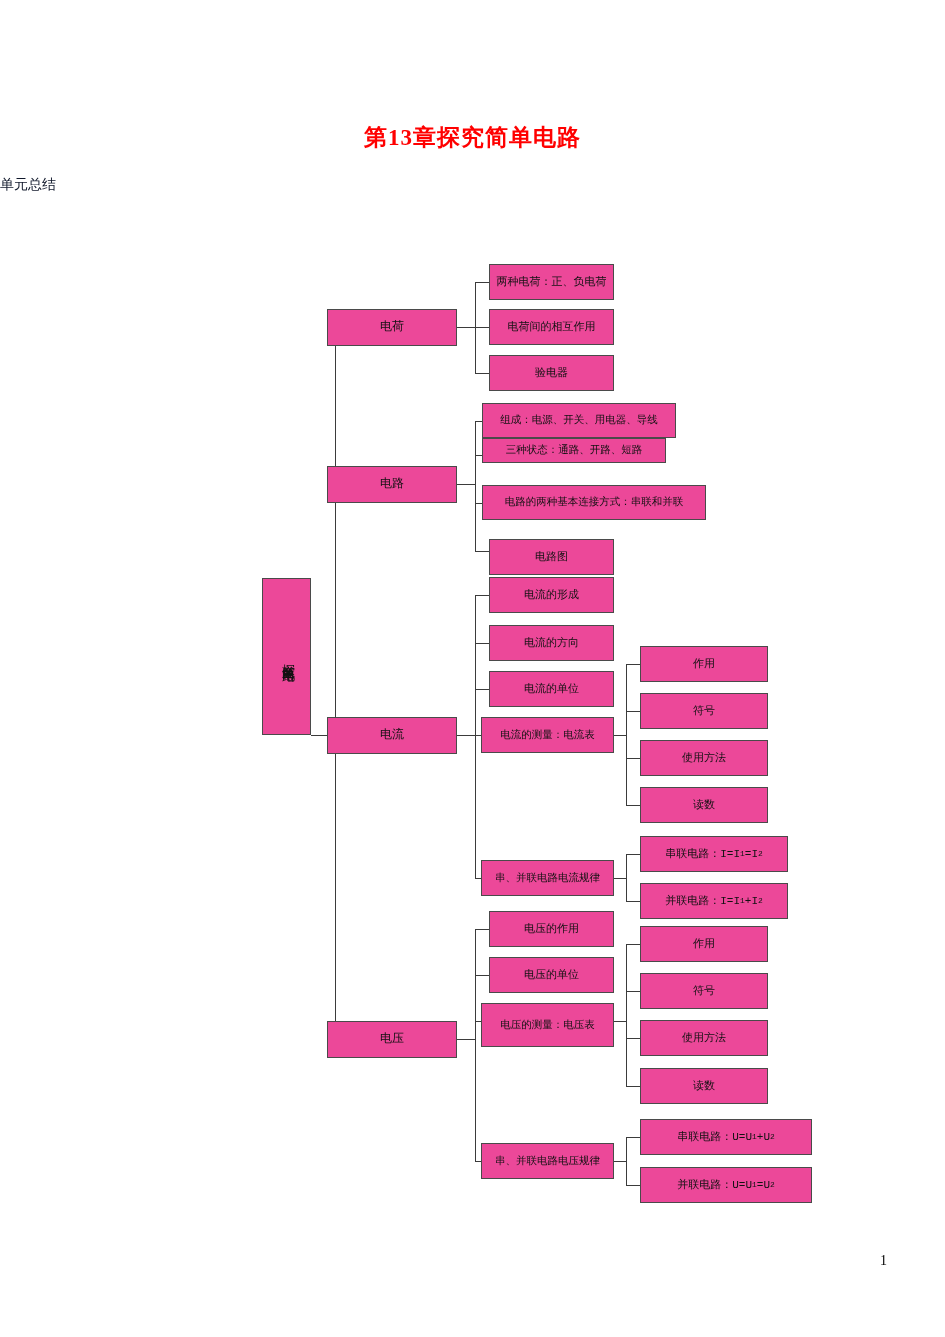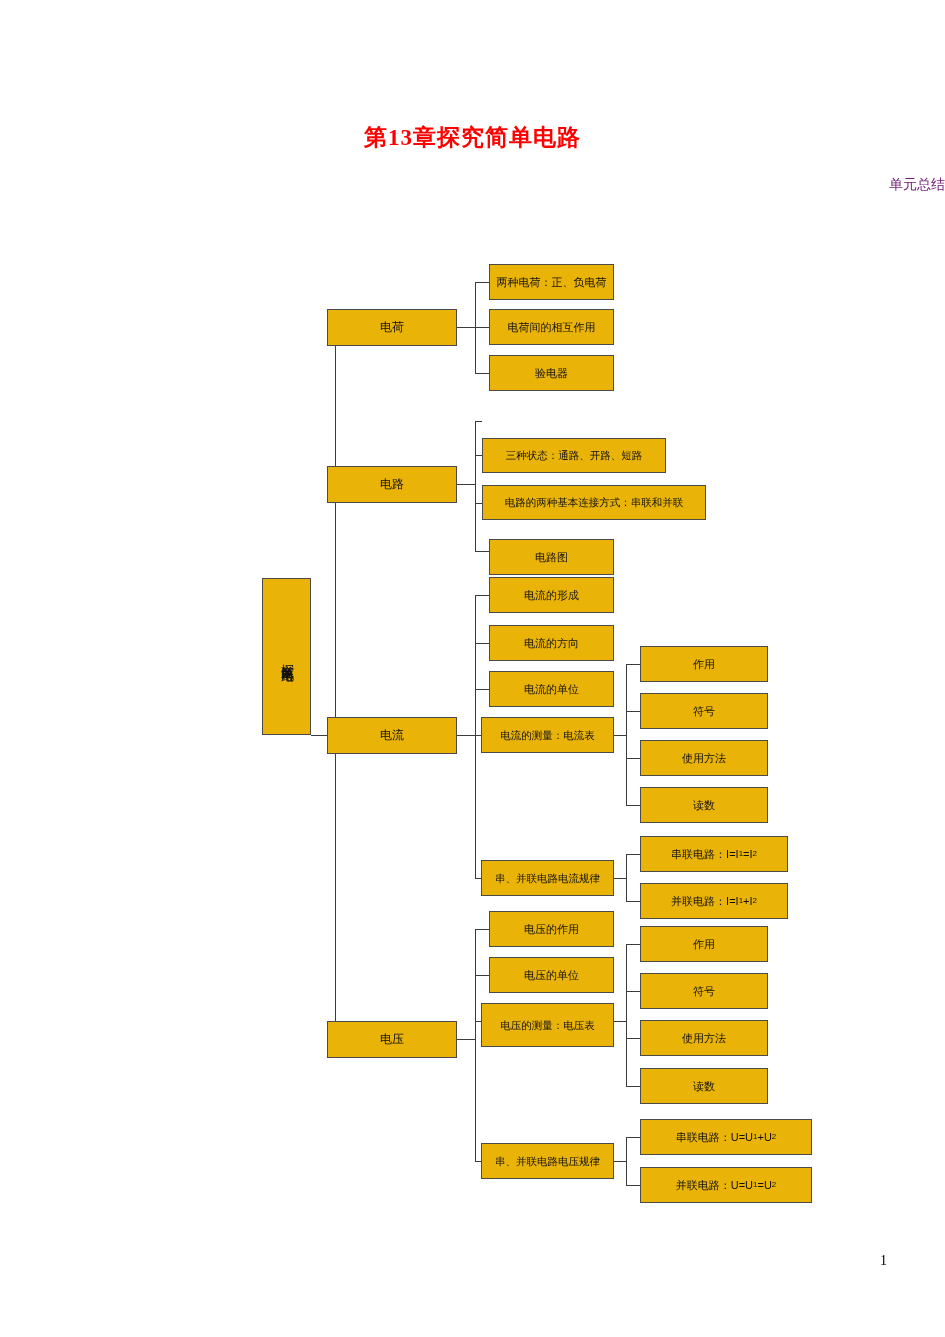--- a/index.html
+++ b/index.html
@@ -35,8 +35,8 @@
     left: 0;
     top: 176px;
     width: 945px;
-    text-align: right;
-    color: #701a75;
+    text-align: left;
+    color: #0f172a;
     font-size: 14px;
     font-family: Liberation Mono, monospace;
   }

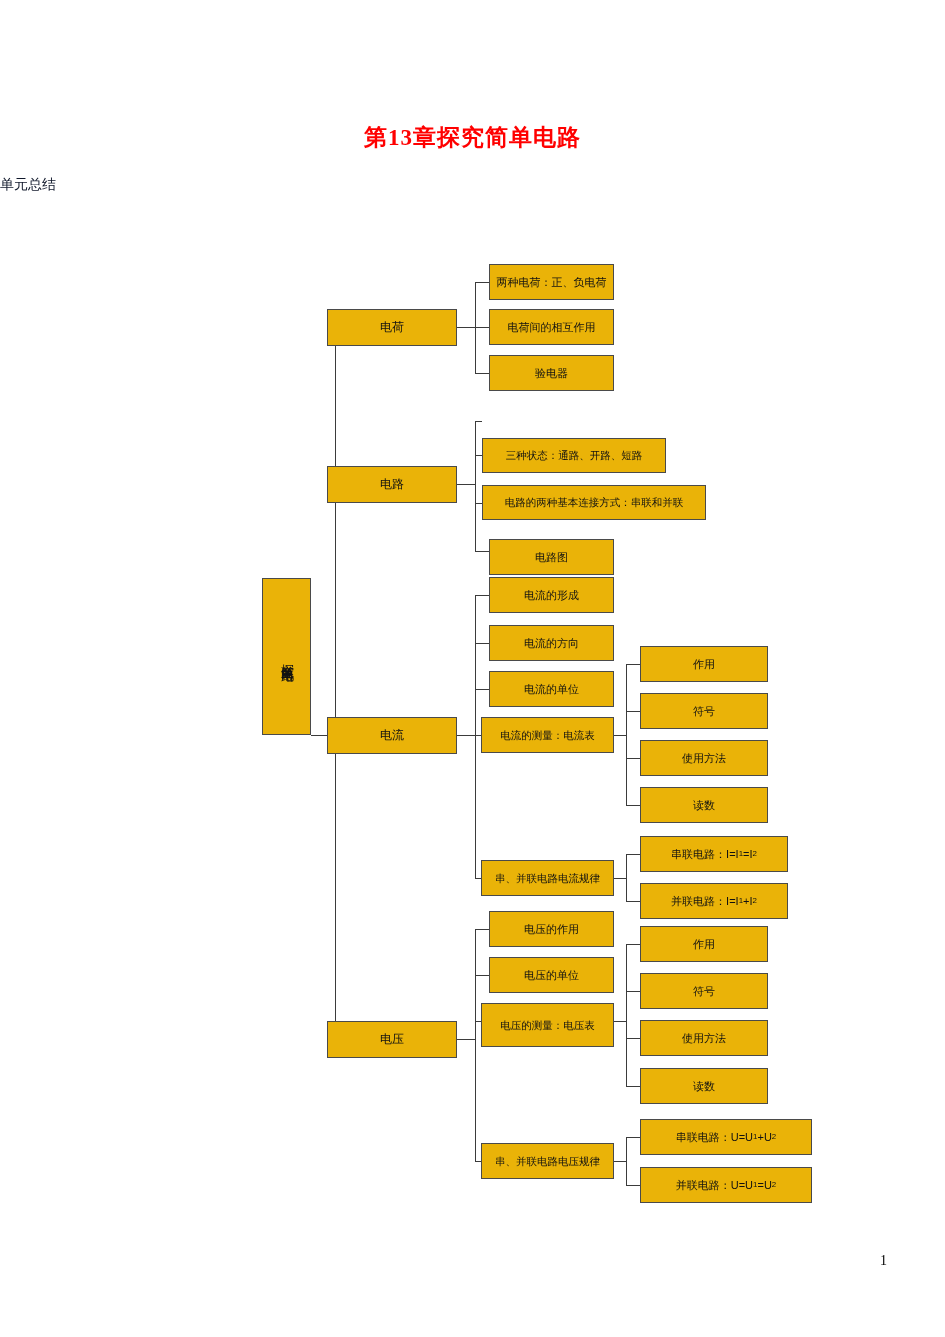--- a/index.html
+++ b/index.html
@@ -61,7 +61,7 @@
     position: absolute;
     box-sizing: border-box;
     border: 1px solid #4a4a4a;
-    background: #eab308;
+    background: #ec4899;
     color: #111111;
     display: flex;
     align-items: center;
@@ -71,6 +71,7 @@
     line-height: 1.15;
     padding: 0 3px;
     z-index: 2;
+    font-family: Liberation Mono, monospace;
   }
   .node.root {
     writing-mode: vertical-rl;

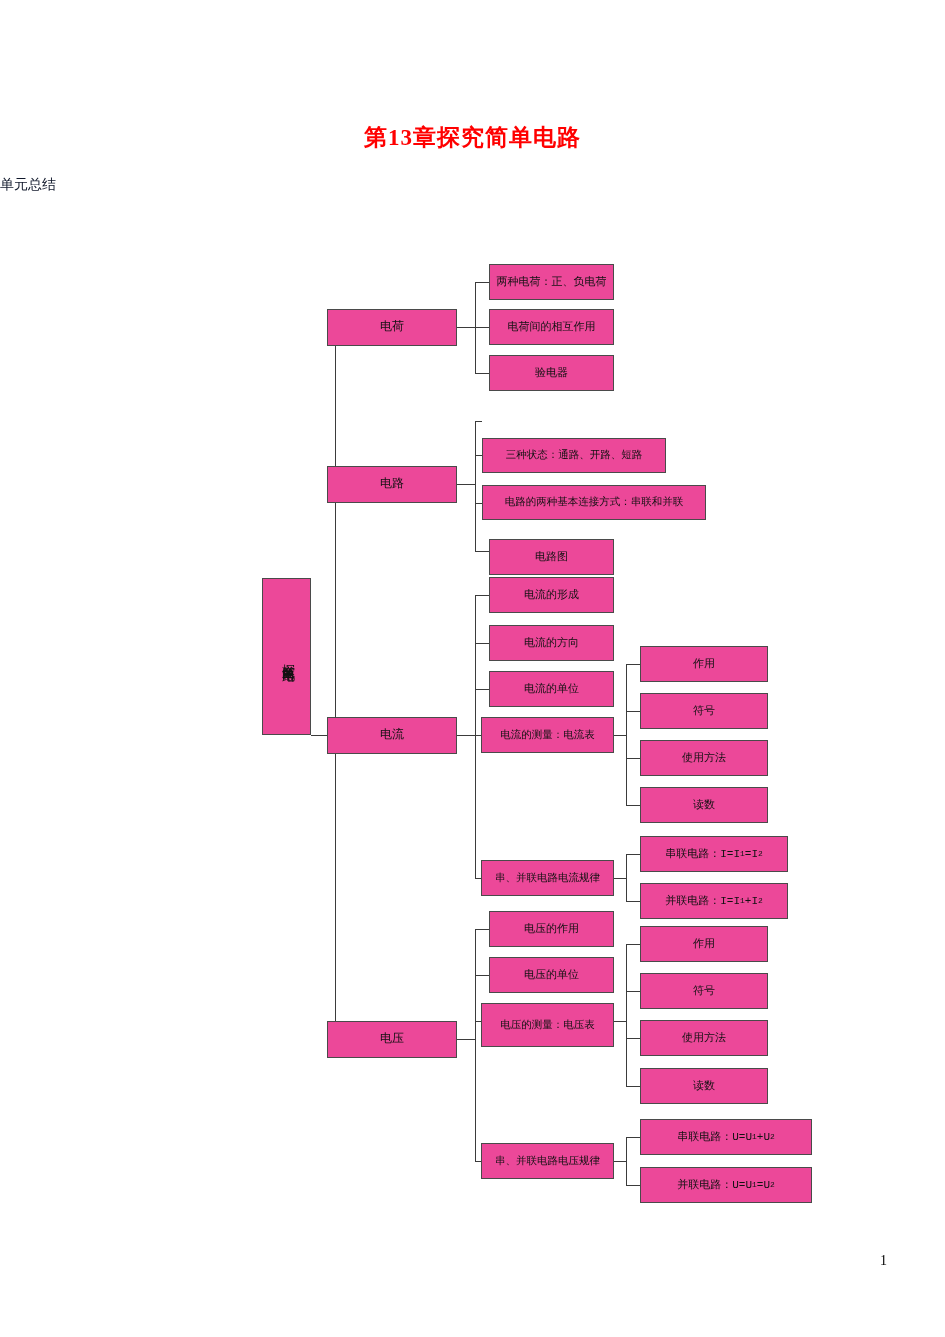--- a/index.html
+++ b/index.html
@@ -139,6 +139,7 @@
     <div class="conn h" style="left:475px; top:503px; width:7px;"></div>
     <div class="conn h" style="left:475px; top:551px; width:14px;"></div>
 
+    <div class="node tiny" style="left:482px; top:403px; width:194px; height:35px;">组成：电源、开关、用电器、导线</div>
     <div class="node tiny" style="left:482px; top:438px; width:184px; height:35px;">三种状态：通路、开路、短路</div>
     <div class="node tiny" style="left:482px; top:485px; width:224px; height:35px;text-align:center;">电路的两种基本连接方式：串联和并联</div>
     <div class="node small" style="left:489px; top:533px; width:125px; height:36px;margin-top:6px;">电路图</div>

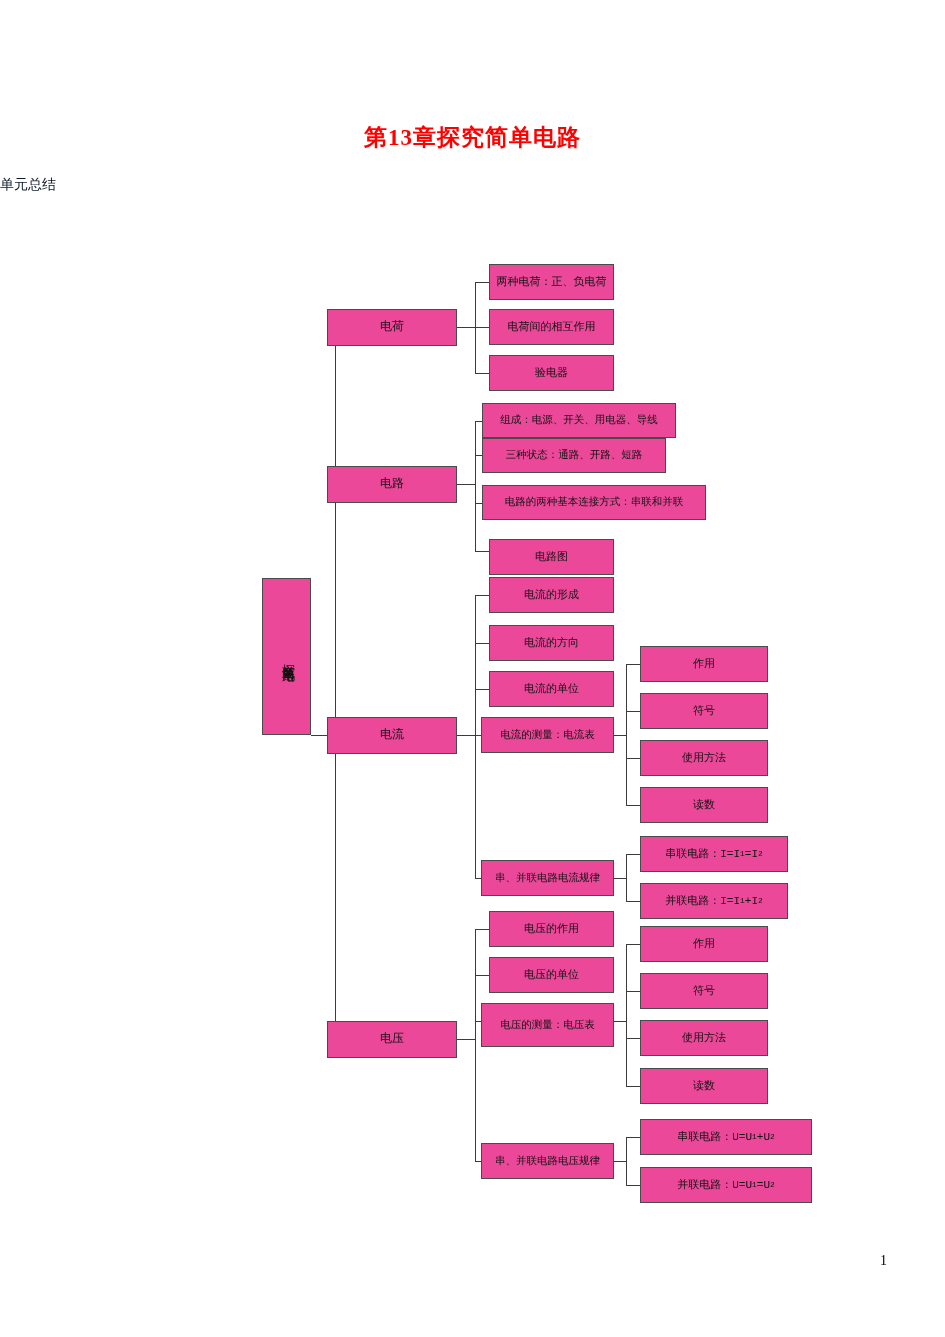--- a/index.html
+++ b/index.html
@@ -140,7 +140,7 @@
     <div class="conn h" style="left:475px; top:551px; width:14px;"></div>
 
     <div class="node tiny" style="left:482px; top:403px; width:194px; height:35px;">组成：电源、开关、用电器、导线</div>
-    <div class="node tiny" style="left:482px; top:438px; width:184px; height:35px;">三种状态：通路、开路、短路</div>
+    <div class="node tiny" style="left:482px; top:438px; width:184px; height:25px;">三种状态：通路、开路、短路</div>
     <div class="node tiny" style="left:482px; top:485px; width:224px; height:35px;text-align:center;">电路的两种基本连接方式：串联和并联</div>
     <div class="node small" style="left:489px; top:533px; width:125px; height:36px;margin-top:6px;">电路图</div>
 

